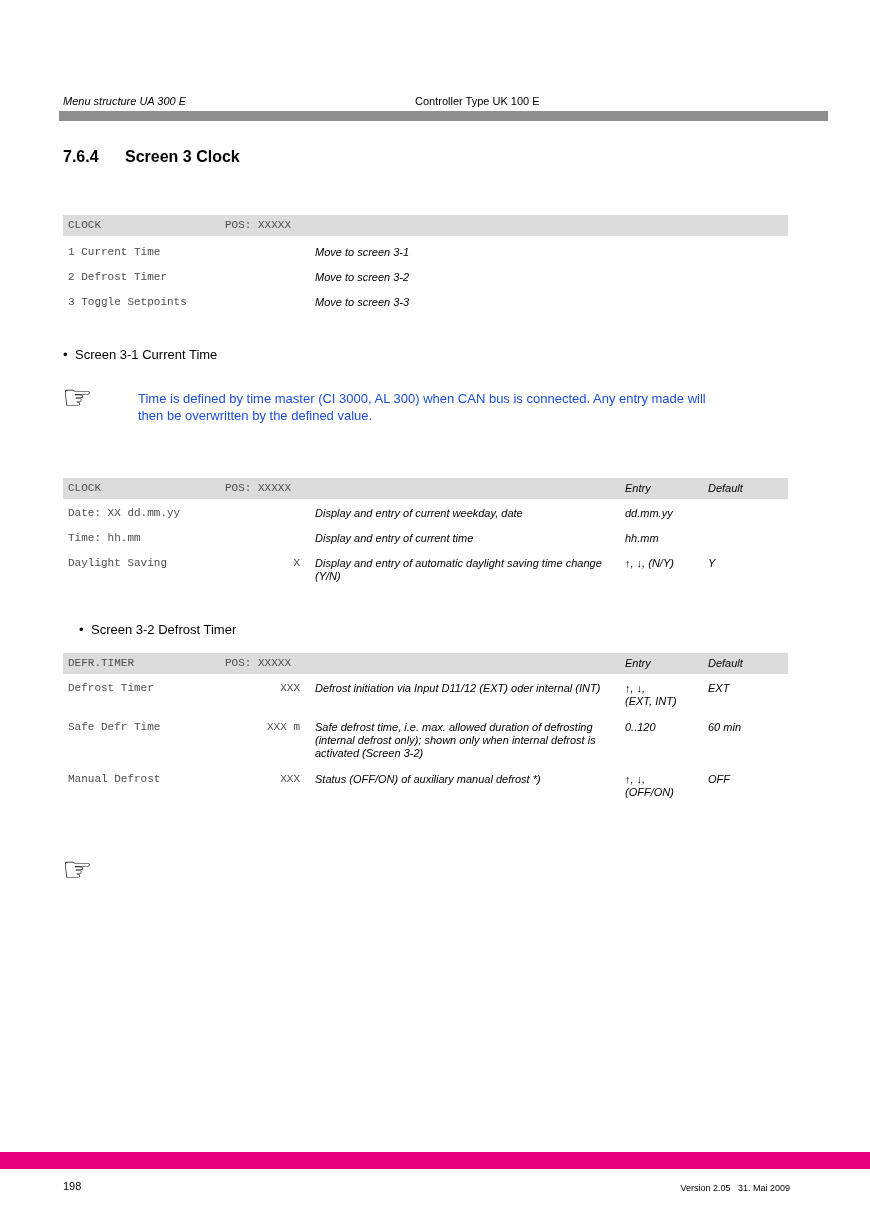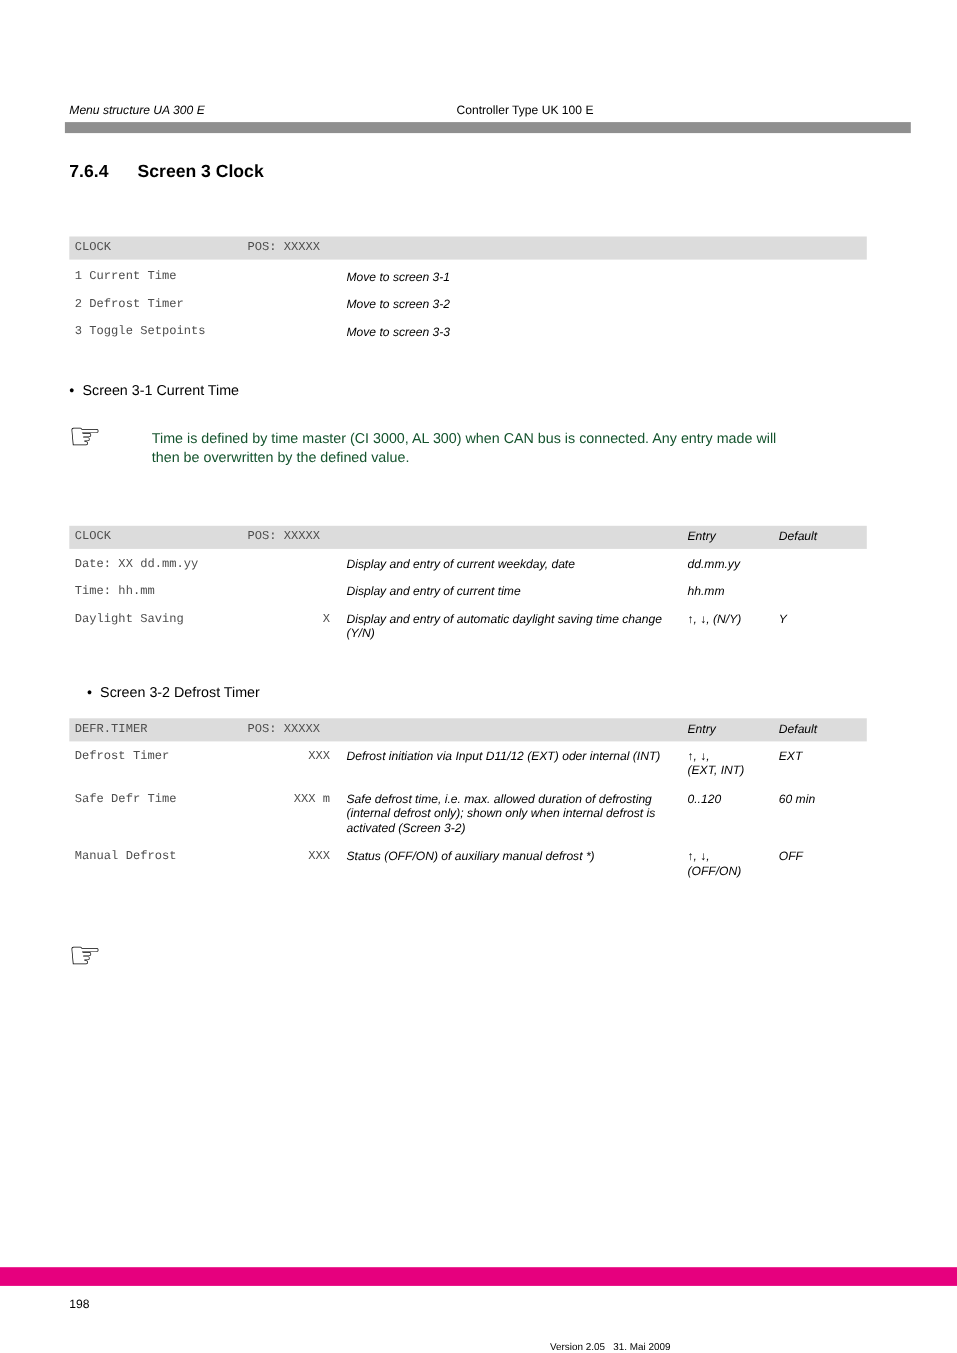--- a/index.html
+++ b/index.html
@@ -28,7 +28,7 @@
   .bullet { font-size:13px; color:#000; }
   .bullet .b-dot { display:inline-block; width:12px; }
   .note-icon { font-family:"DejaVu Sans", sans-serif; font-size:34px; line-height:34px; color:#000; }
-  .note-text { font-size:13px; line-height:17px; color:#14532d; width:668px; white-space:pre-line; }
+  .note-text { font-size:13px; line-height:17px; color:#1d4ed8; width:668px; white-space:pre-line; }
   .accent-bar { background:#e6007e; }
   .footer-page { font-size:11px; color:#000; }
   .footer-version { font-size:9px; color:#000; text-align:left; white-space:pre;margin-top:36px; }

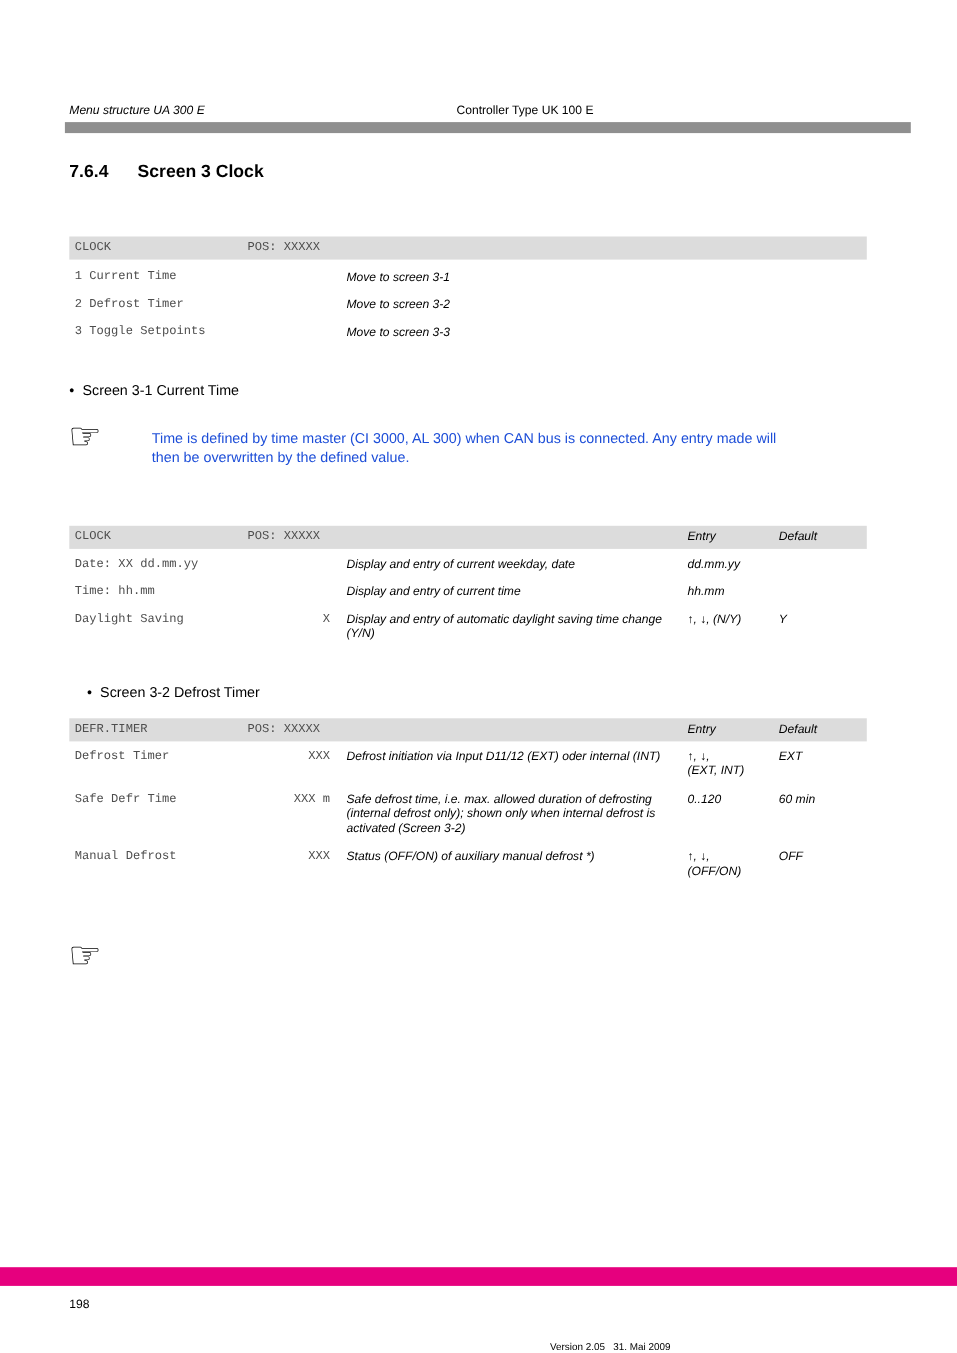--- a/index.html
+++ b/index.html
@@ -31,7 +31,7 @@
   .note-text { font-size:13px; line-height:17px; color:#1d4ed8; width:668px; white-space:pre-line; }
   .accent-bar { background:#e6007e; }
   .footer-page { font-size:11px; color:#000; }
-  .footer-version { font-size:9px; color:#000; text-align:left; white-space:pre;margin-top:36px; }
+  .footer-version { font-size:9px; color:#000; text-align:right; white-space:pre; }
 </style>
 </head>
 <body>

